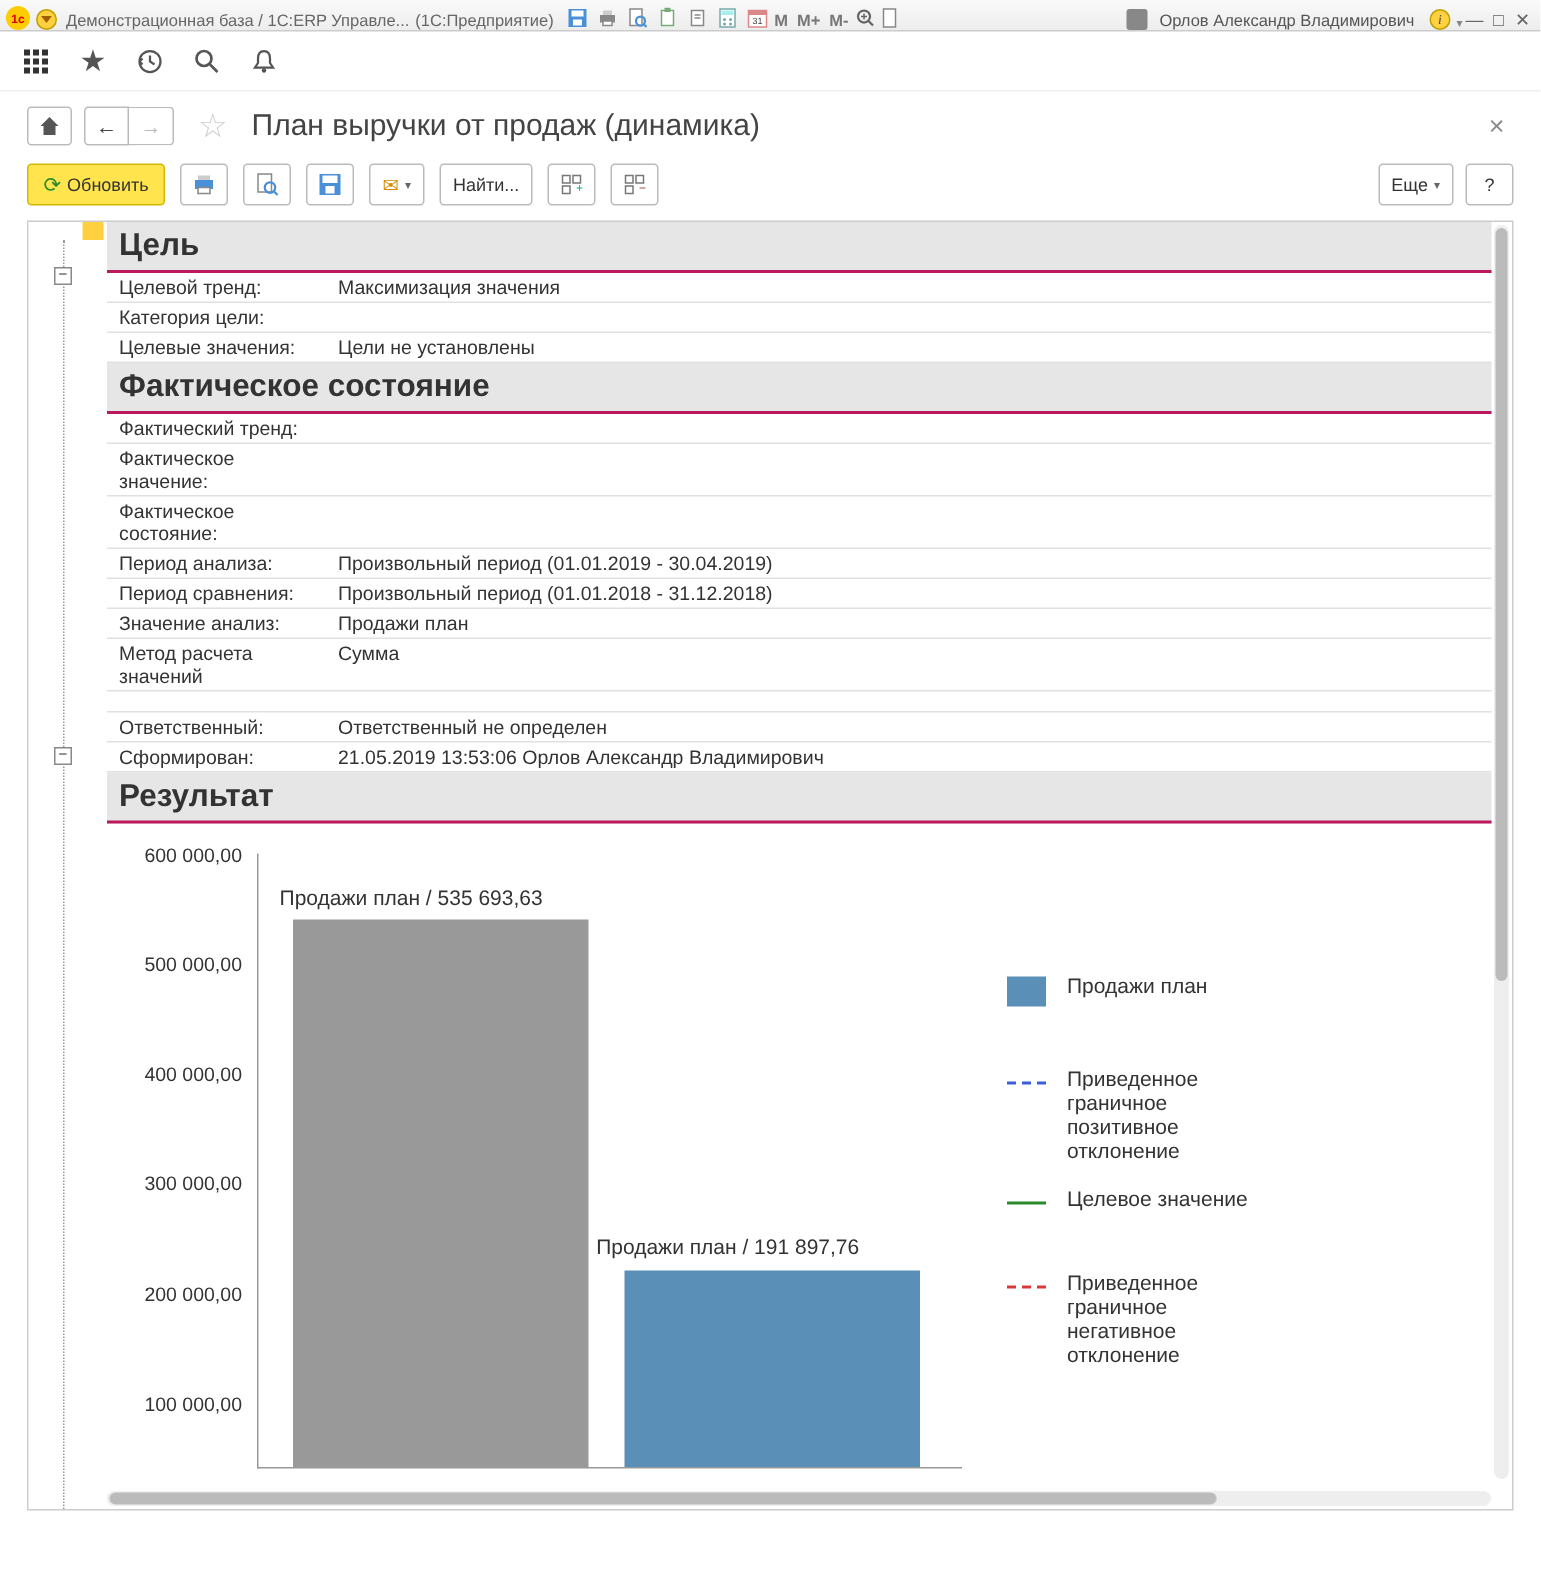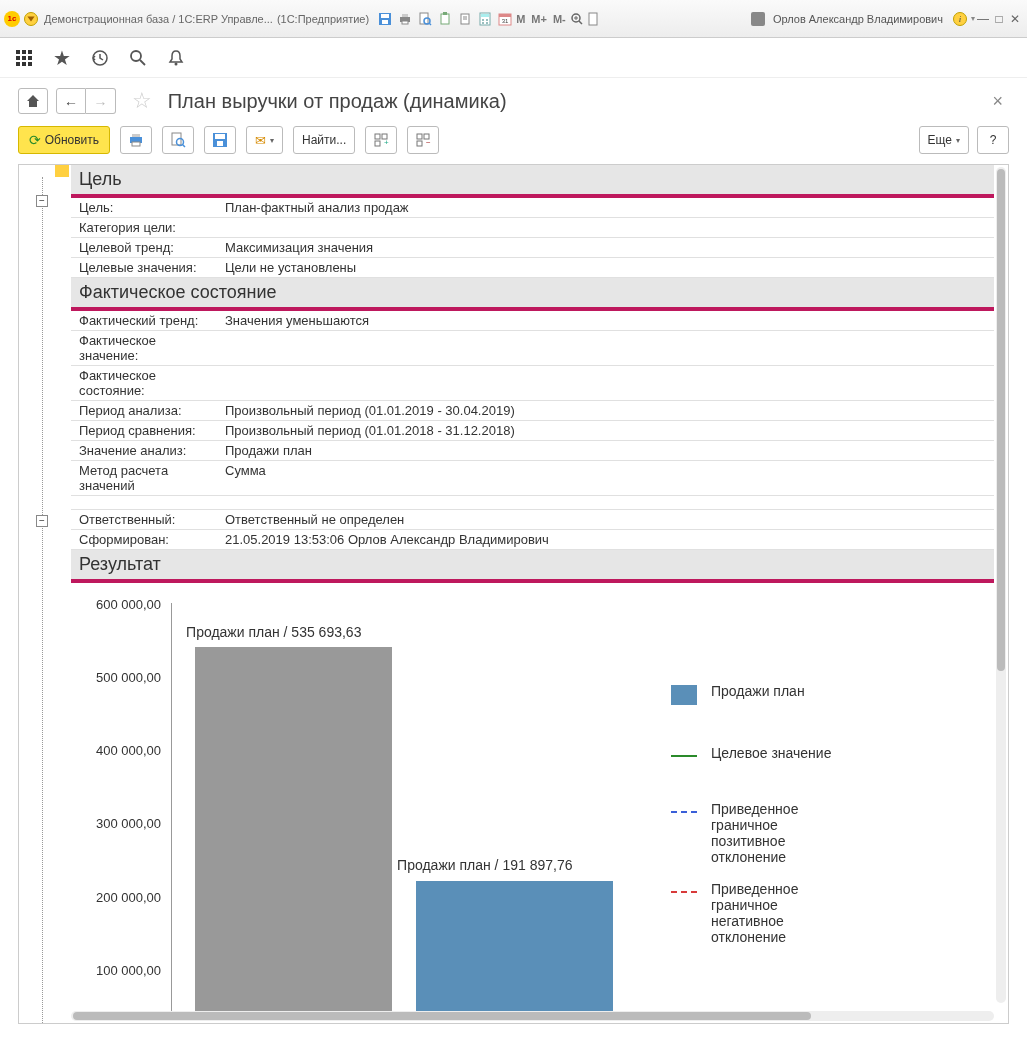--- a/index.html
+++ b/index.html
@@ -5,7 +5,7 @@
   * { box-sizing: border-box; margin: 0; padding: 0; font-family: Arial, sans-serif; }
   body { background: #fff; font-size: 13px; color: #333; }
   
-  .titlebar { height: 38px; background: linear-gradient(#fafafa, #ededed); display: flex; align-items: center; padding: 0 4px; border-bottom: 1px solid #ccc; font-size: 11px; }
+  .titlebar { height: 21px; background: linear-gradient(#fafafa, #ededed); display: flex; align-items: flex-end; padding: 0 4px; border-bottom: 1px solid #ccc; font-size: 11px; }
   .titlebar .logo { width: 16px; height: 16px; background: #ffcc00; border-radius: 50%; font-size: 8px; display:flex; align-items:center; justify-content:center; color:#d00; font-weight:bold; margin-right: 4px;}
   .titlebar .round-yellow { width: 14px; height: 14px; background: #ffd040; border: 1px solid #c0a000; border-radius: 50%; margin-right: 6px; display:flex; align-items:center; justify-content:center;}
   .titlebar .title-text { color: #666; flex: 0 0 auto; }

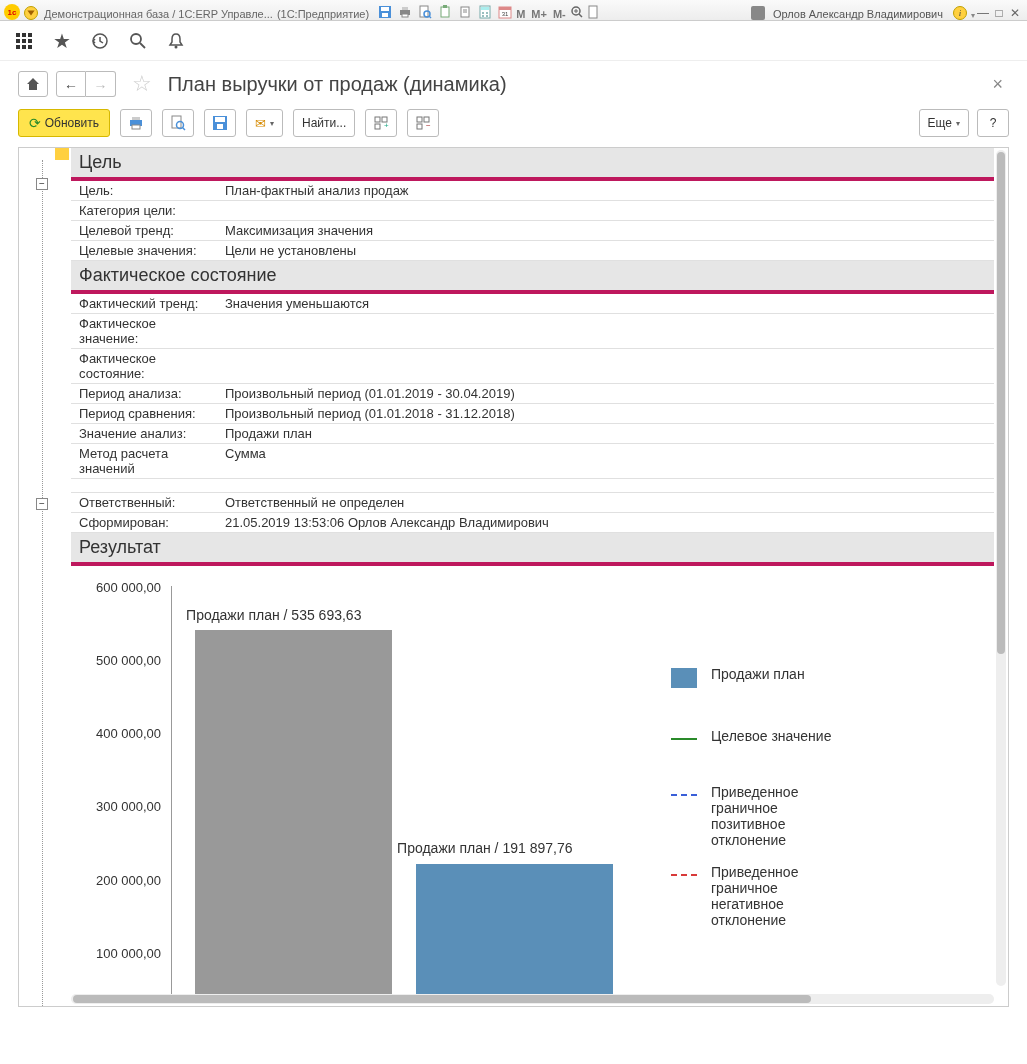--- a/index.html
+++ b/index.html
@@ -53,7 +53,7 @@
   .scrollbar-h .thumb { position:absolute; left: 2px; height: 8px; top:1px; width: 80%; background: #bbb; border-radius: 4px;}
   
   .report { width: 100%; }
-  .section-header { background: #e6e6e6; font-weight: normal; font-size: 18px; padding: 4px 8px; border-bottom: 4px solid #be185d;}
+  .section-header { background: #e6e6e6; font-weight: bold; font-size: 21px; padding: 4px 8px; border-bottom: 2px solid #be185d;}
   .kv-row { display: flex; border-bottom: 1px solid #e0e0e0; font-size: 13px;}
   .kv-row .k { width: 150px; padding: 2px 8px; }
   .kv-row .v { flex: 1; padding: 2px 4px;}

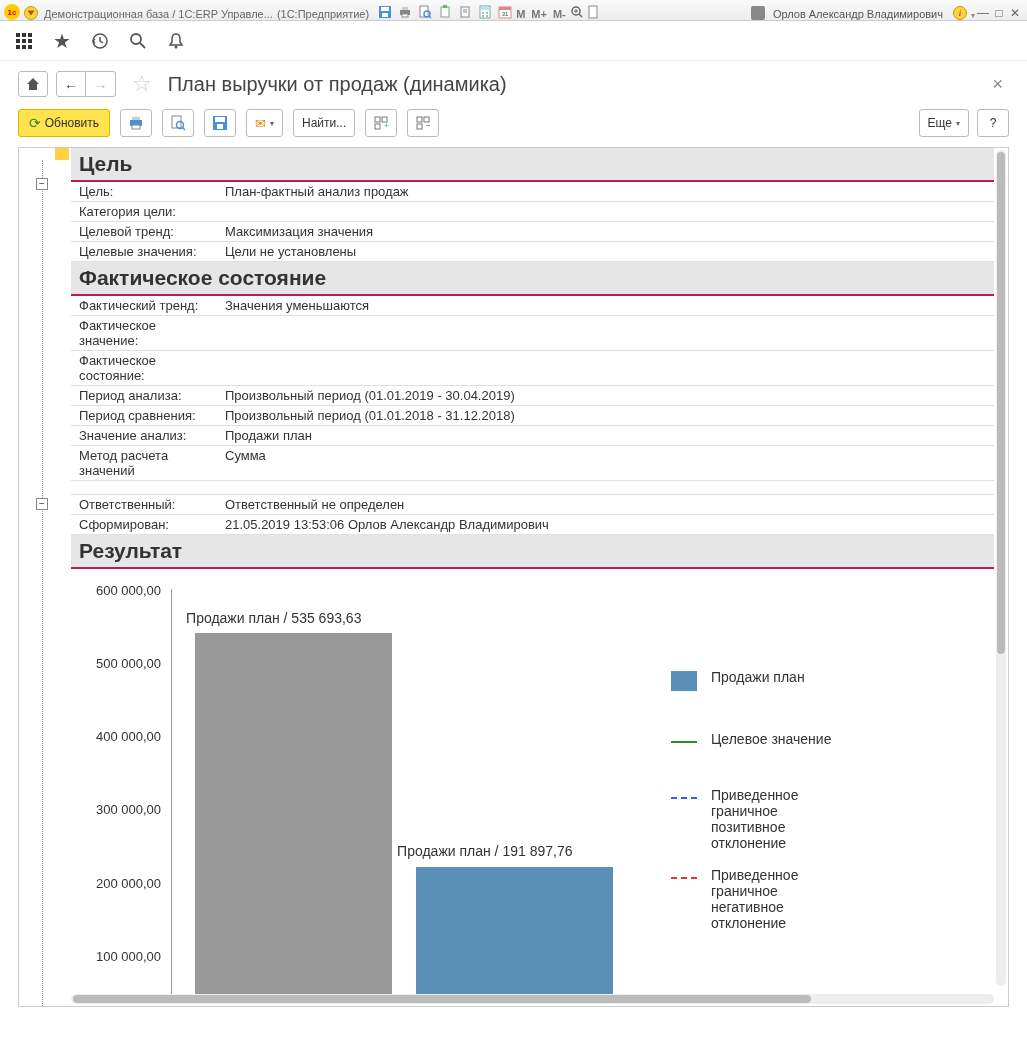--- a/index.html
+++ b/index.html
@@ -292,10 +292,6 @@
 
       <div class="section-header">Цель</div>
       <div class="kv-row">
-          <div class="k">Цель:</div>
-          <div class="v">План-фактный анализ продаж</div>
-        </div>
-      <div class="kv-row">
           <div class="k">Категория цели:</div>
           <div class="v"></div>
         </div>

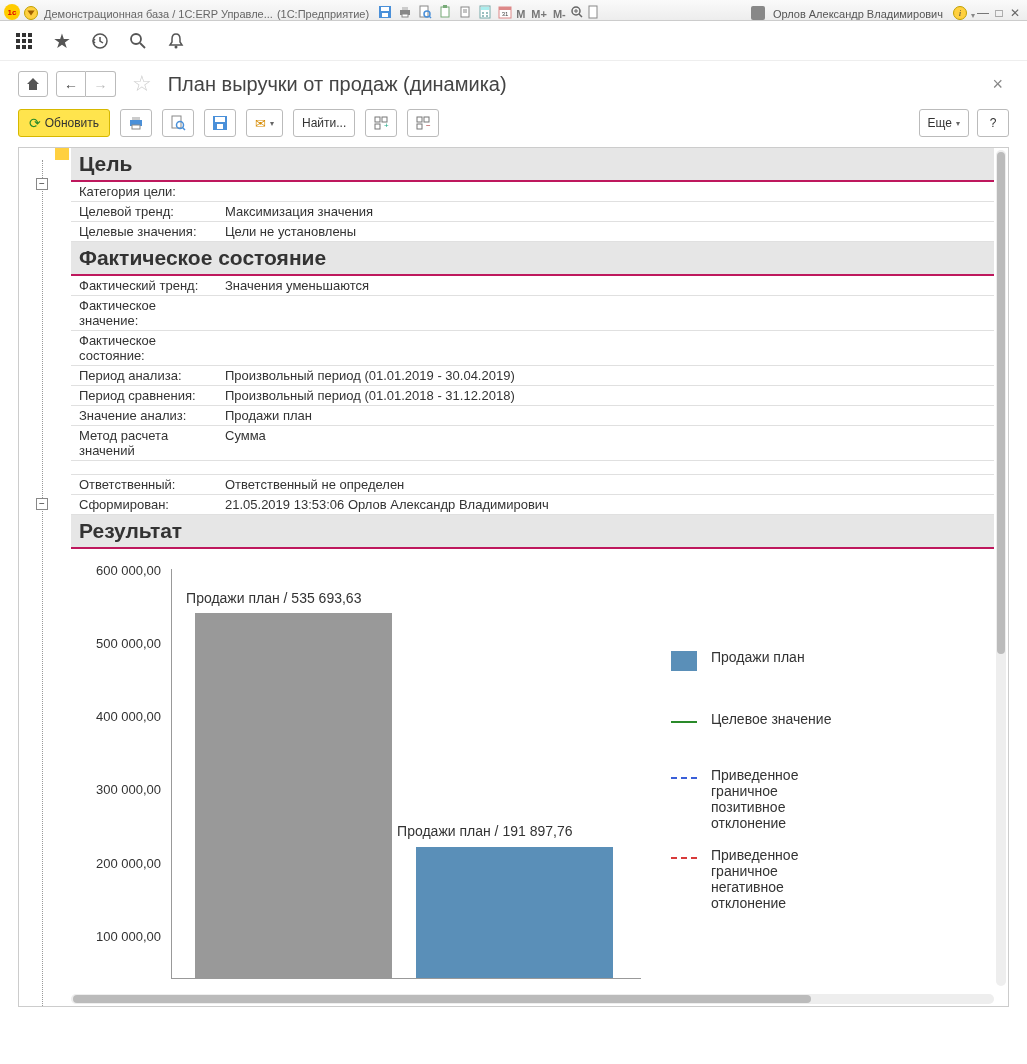--- a/index.html
+++ b/index.html
@@ -292,12 +292,12 @@
 
       <div class="section-header">Цель</div>
       <div class="kv-row">
+          <div class="k">Целевой тренд:</div>
+          <div class="v">Максимизация значения</div>
+        </div>
+      <div class="kv-row">
           <div class="k">Категория цели:</div>
           <div class="v"></div>
-        </div>
-      <div class="kv-row">
-          <div class="k">Целевой тренд:</div>
-          <div class="v">Максимизация значения</div>
         </div>
       <div class="kv-row">
           <div class="k">Целевые значения:</div>

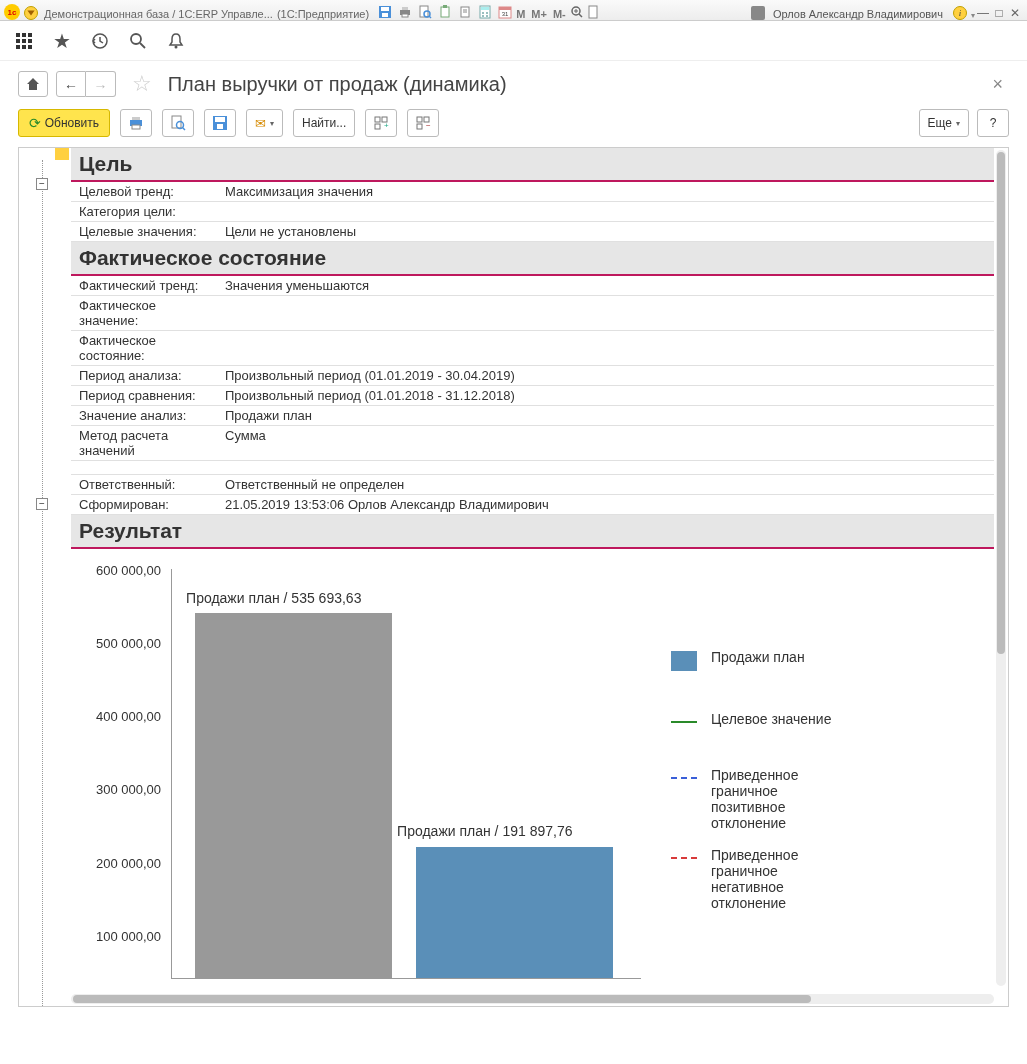--- a/index.html
+++ b/index.html
@@ -307,7 +307,6 @@
       <div class="section-header">Фактическое состояние</div>
       <div class="kv-row">
           <div class="k">Фактический тренд:</div>
-          <div class="v">Значения уменьшаются</div>
         </div>
       <div class="kv-row">
           <div class="k">Фактическое значение:</div>

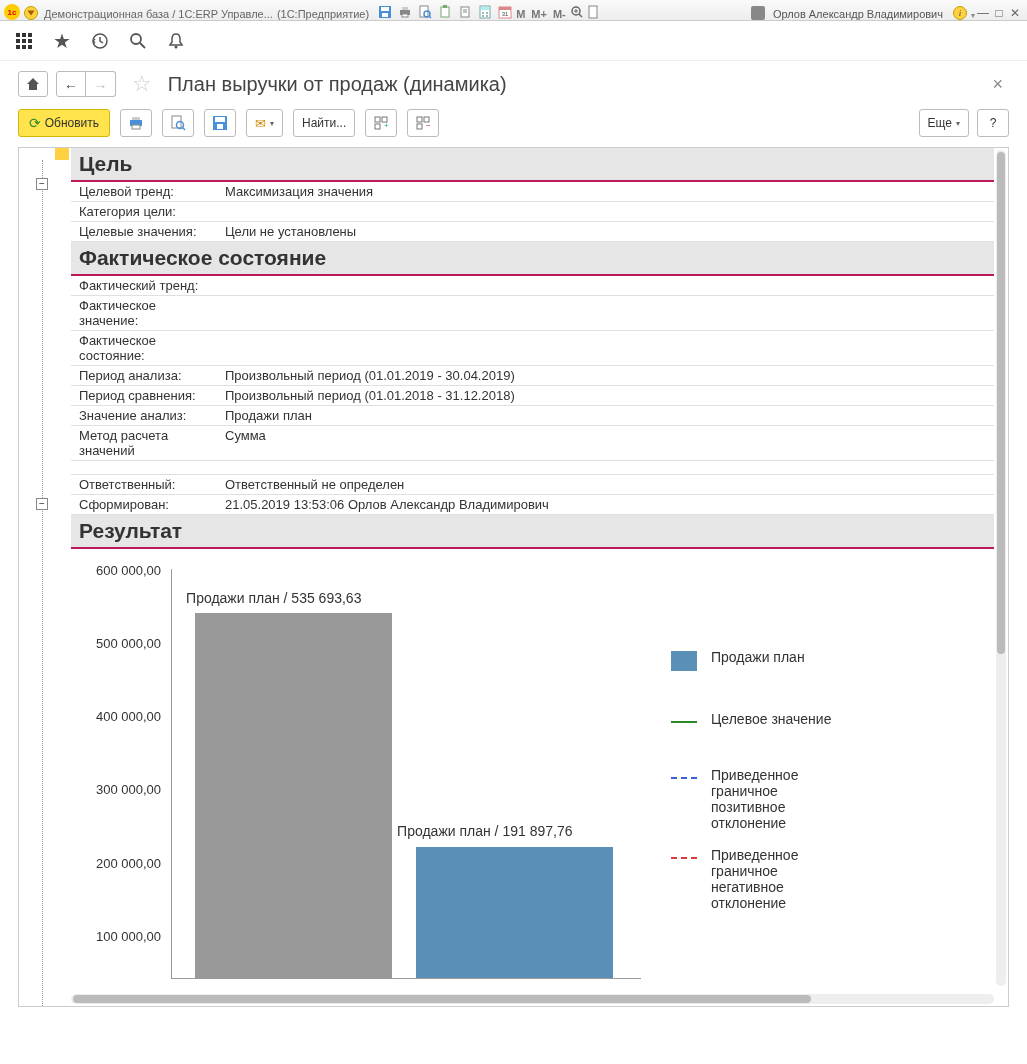--- a/index.html
+++ b/index.html
@@ -368,14 +368,14 @@
             <div class="legend-swatch" style="background:#5a8fb8;"></div>
             <div class="legend-text">Продажи план</div>
           </div>
+          <div class="legend-item" style="margin-bottom:16px;">
+            <div class="legend-line dashed" style="border-color:#3a5fd8;"></div>
+            <div class="legend-text">Приведенное граничное позитивное отклонение</div>
+          </div>
           <div class="legend-item">
             <div class="legend-line" style="border-color:#2a8a2a;"></div>
             <div class="legend-text">Целевое значение</div>
           </div>
-          <div class="legend-item" style="margin-bottom:16px;">
-            <div class="legend-line dashed" style="border-color:#3a5fd8;"></div>
-            <div class="legend-text">Приведенное граничное позитивное отклонение</div>
-          </div>
           <div class="legend-item">
             <div class="legend-line dashed" style="border-color:#d83a3a;"></div>
             <div class="legend-text">Приведенное граничное негативное отклонение</div>

